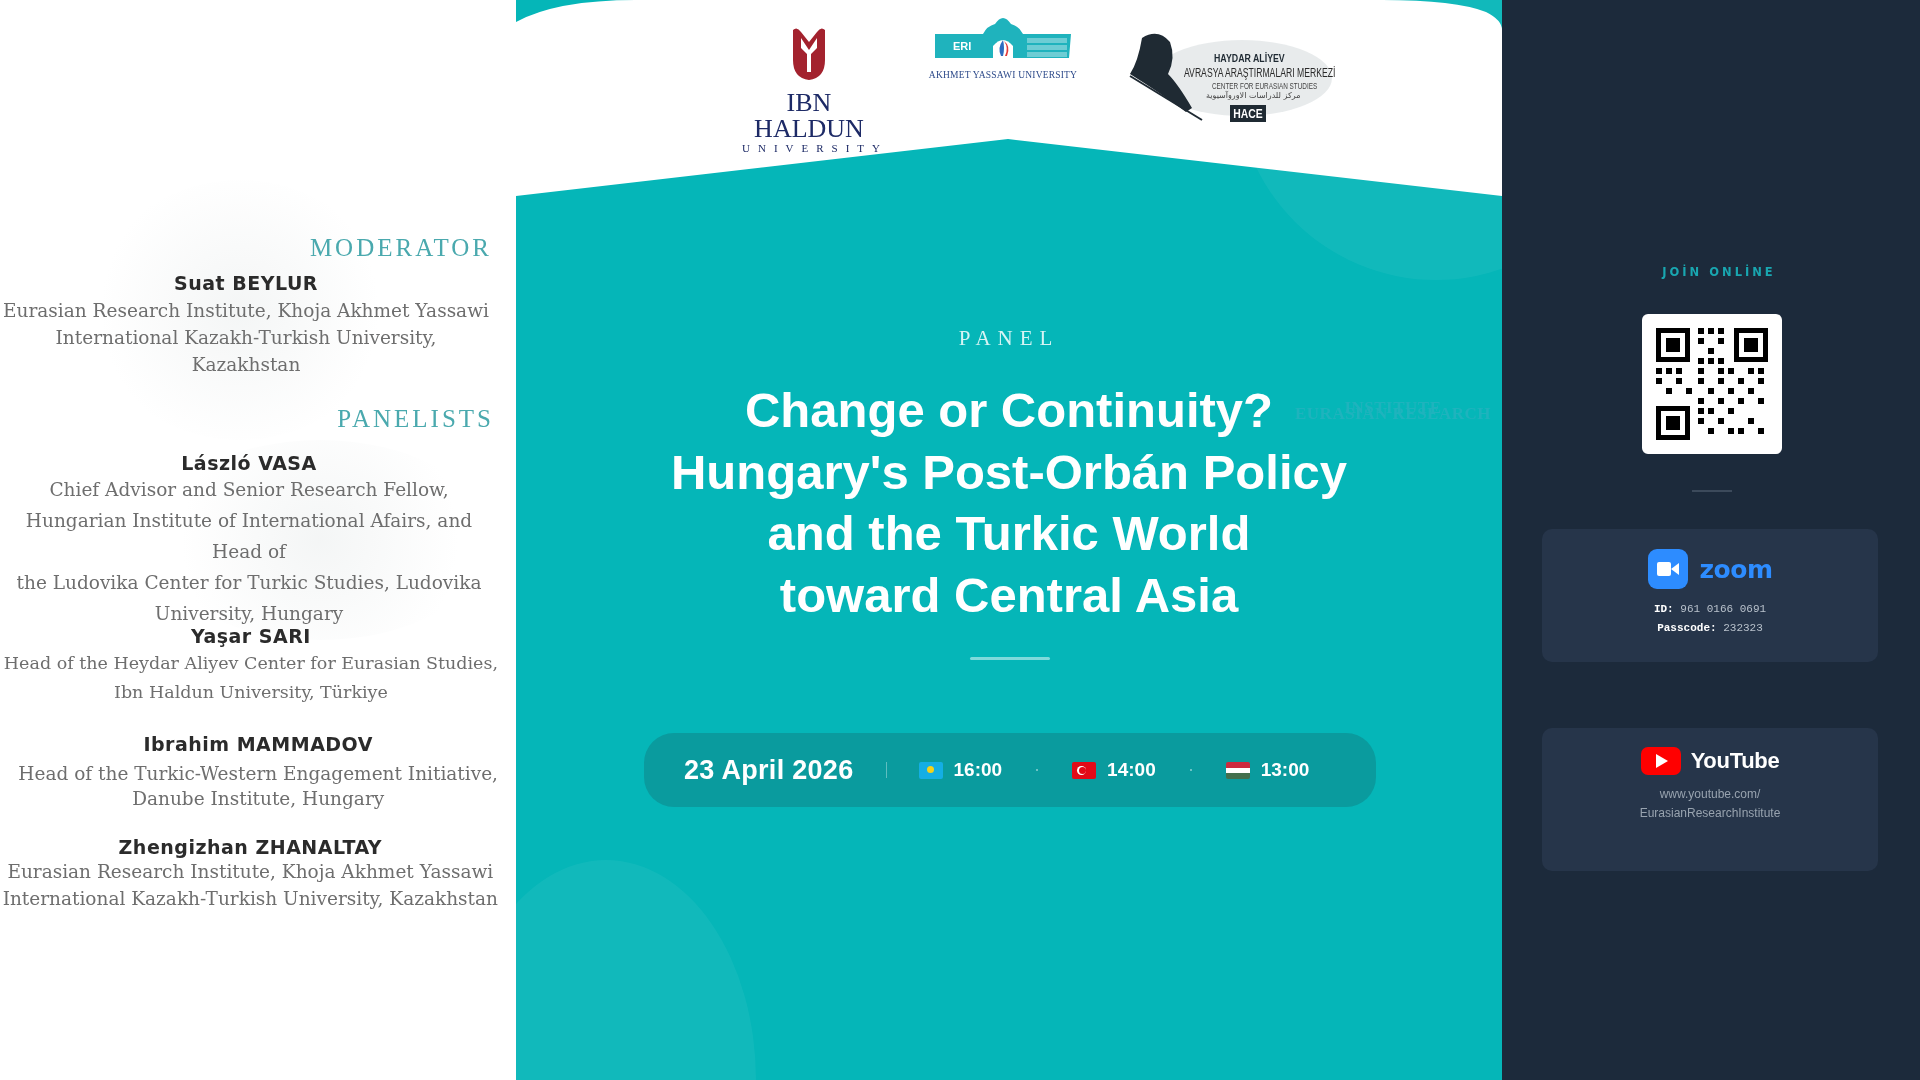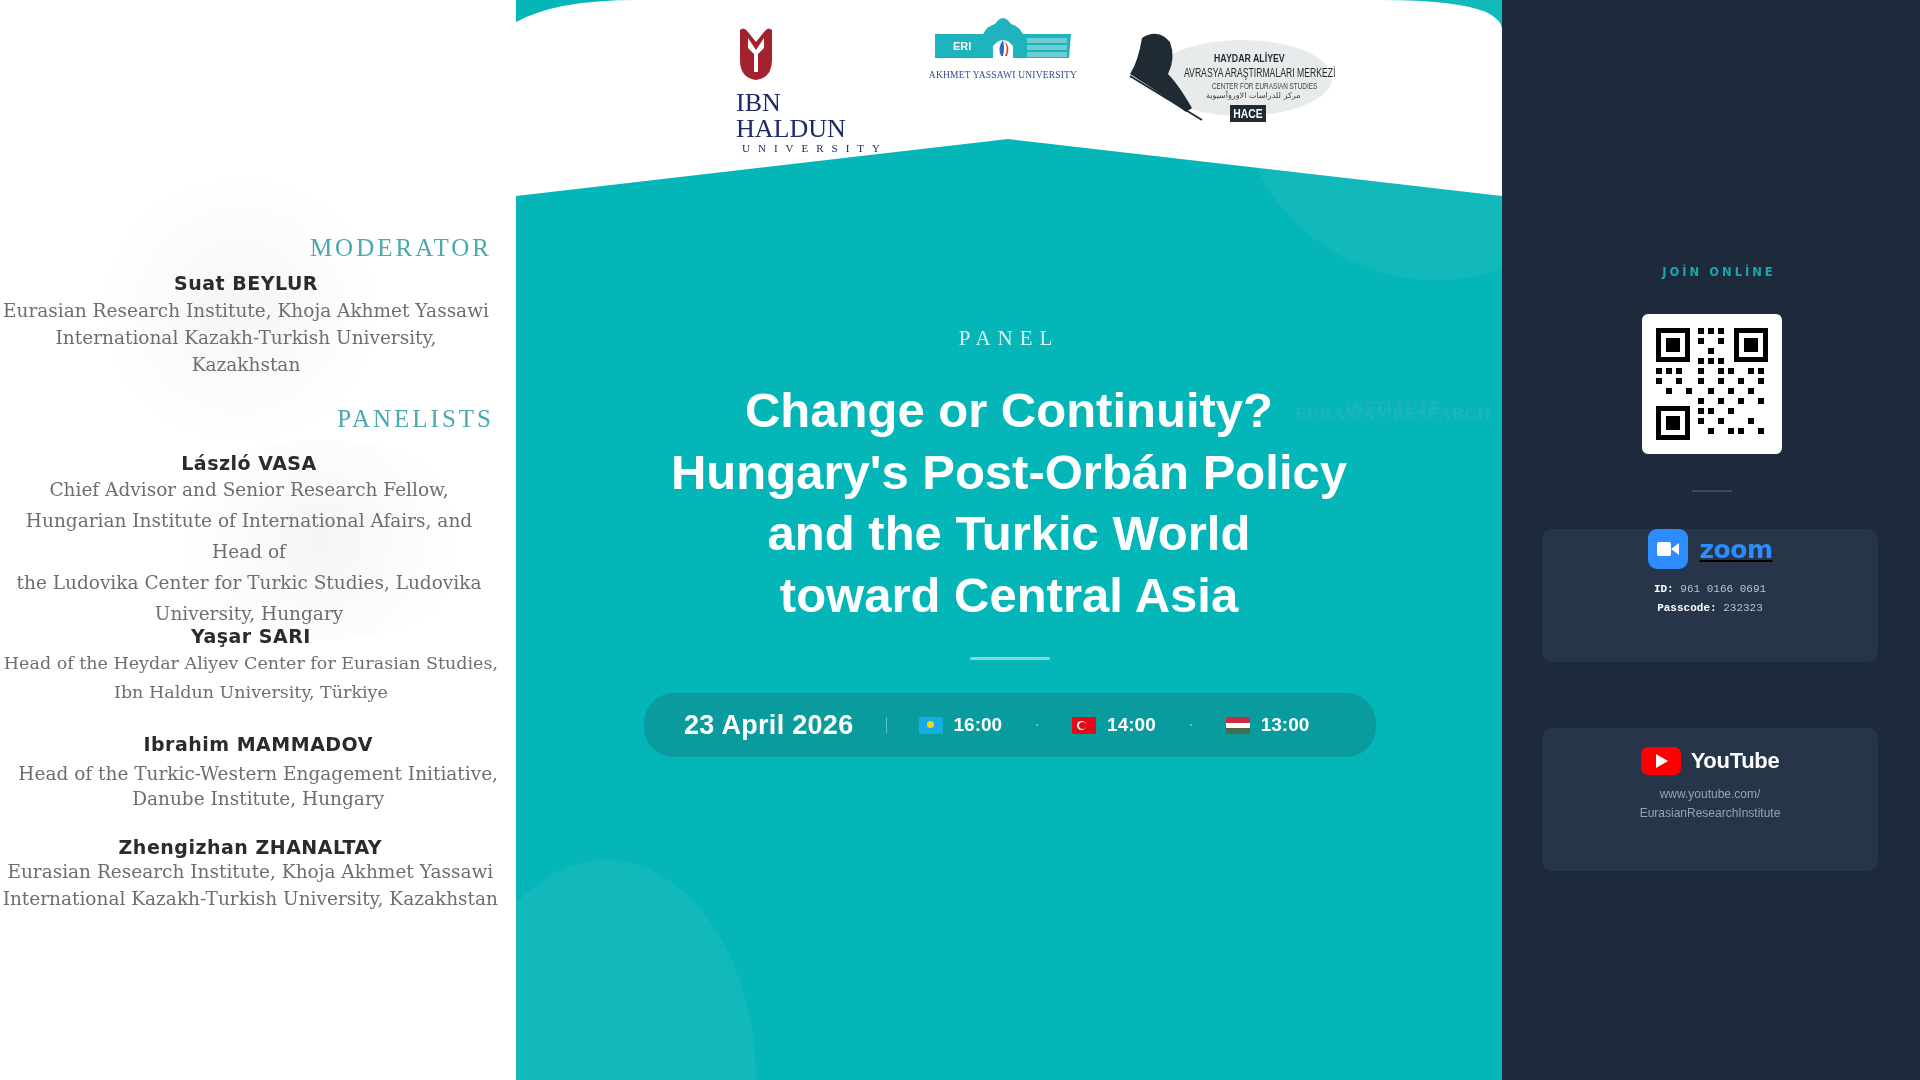--- a/index.html
+++ b/index.html
@@ -21,7 +21,7 @@
   .header-svg { position: absolute; left: 0; top: 0; }
 
   .logos { position: absolute; left: 0; top: 18px; width: 986px; height: 110px; }
-  .logo-ihu { position: absolute; left: 220px; top: 8px; width: 146px; text-align: left; }
+  .logo-ihu { position: absolute; left: 220px; top: 8px; width: 146px; text-align: center; }
   .logo-ihu .name { font-family: "Liberation Serif", serif; color: #1d2a66; font-size: 26px; line-height: 26px; margin-top: 6px; }
   .logo-ihu .sub { font-family: "Liberation Serif", serif; color: #1d2a66; font-size: 11px; letter-spacing: 8px; margin-left: 6px; }
   .logo-eri { position: absolute; left: 384px; top: 0; width: 206px; text-align: center; }

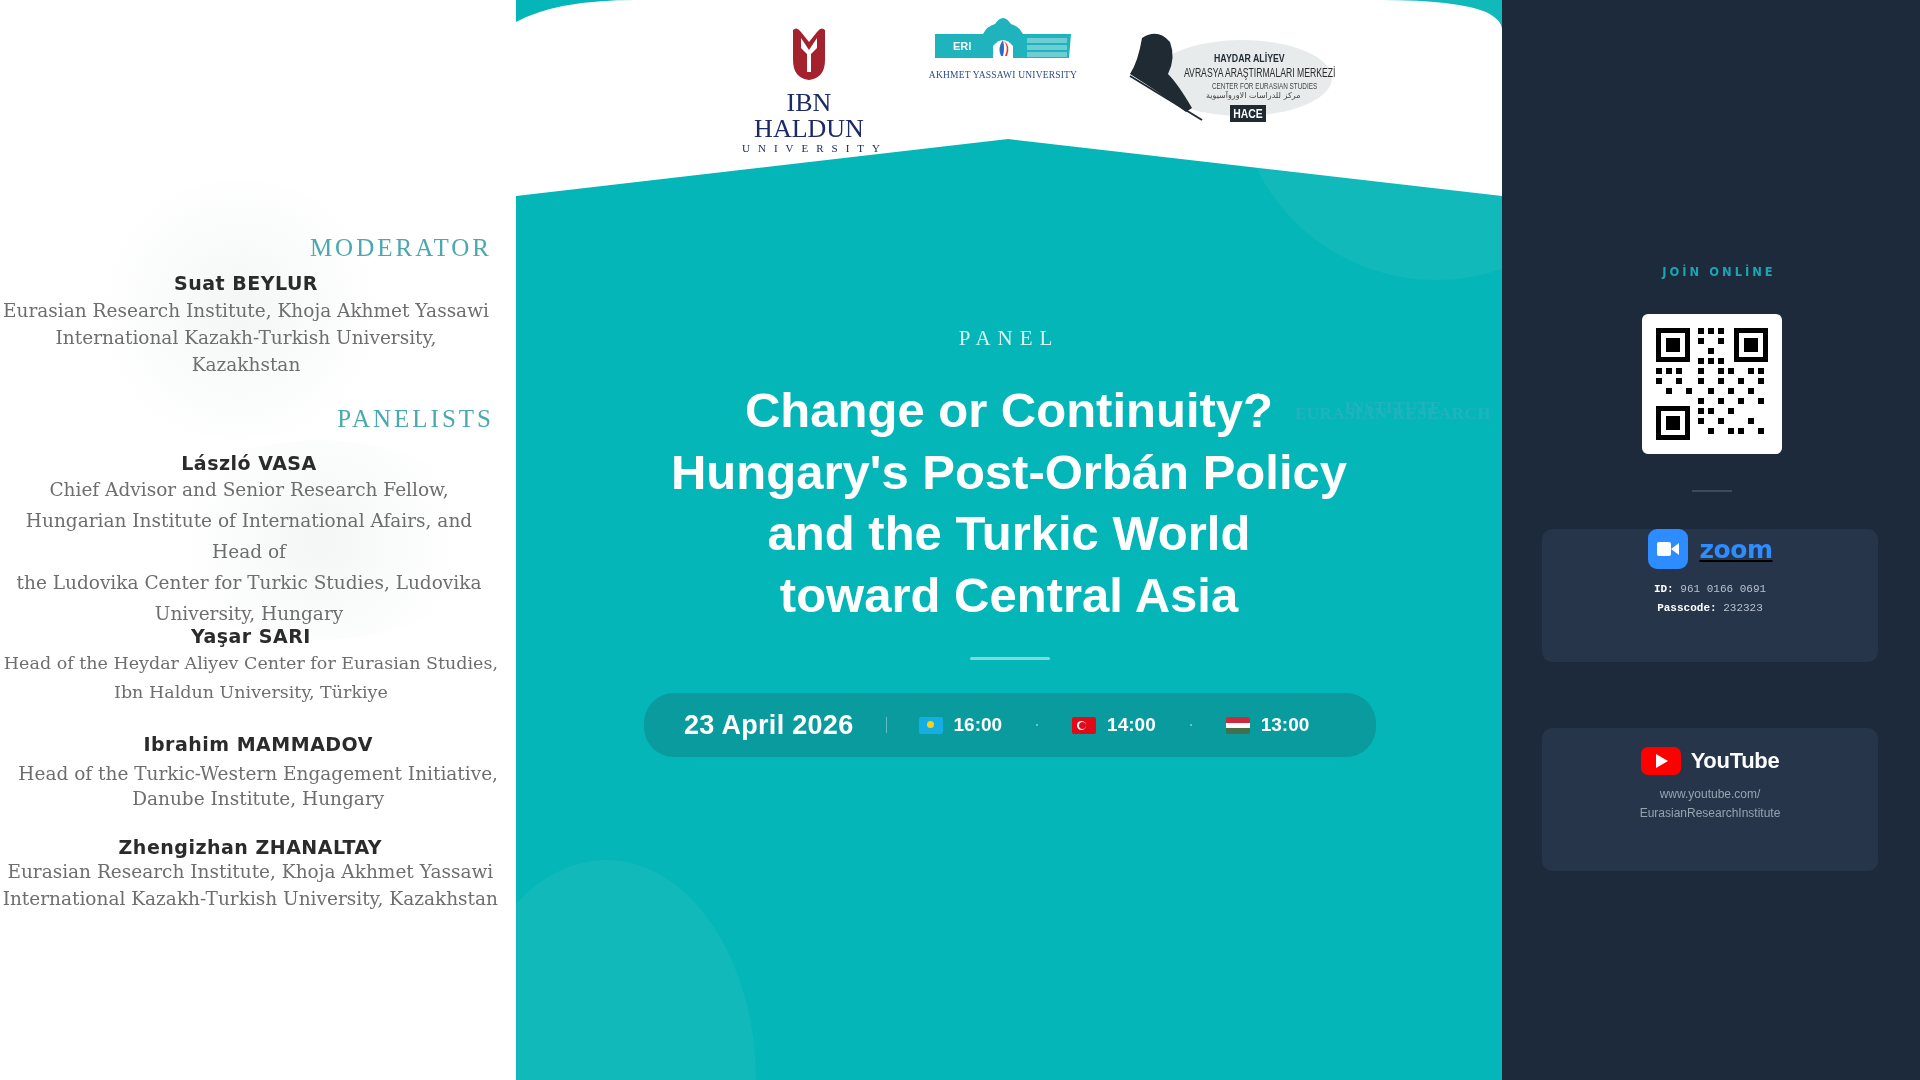--- a/index.html
+++ b/index.html
@@ -257,7 +257,7 @@
   <div class="side-rule"></div>
 
   <div class="card zoom">
-    <div class="brand-row" style="text-decoration:underline;">
+    <div class="brand-row" style="margin-top:20px;">
       <span class="zoom-ico"></span>
       <span class="zoom-word">zoom</span>
     </div>

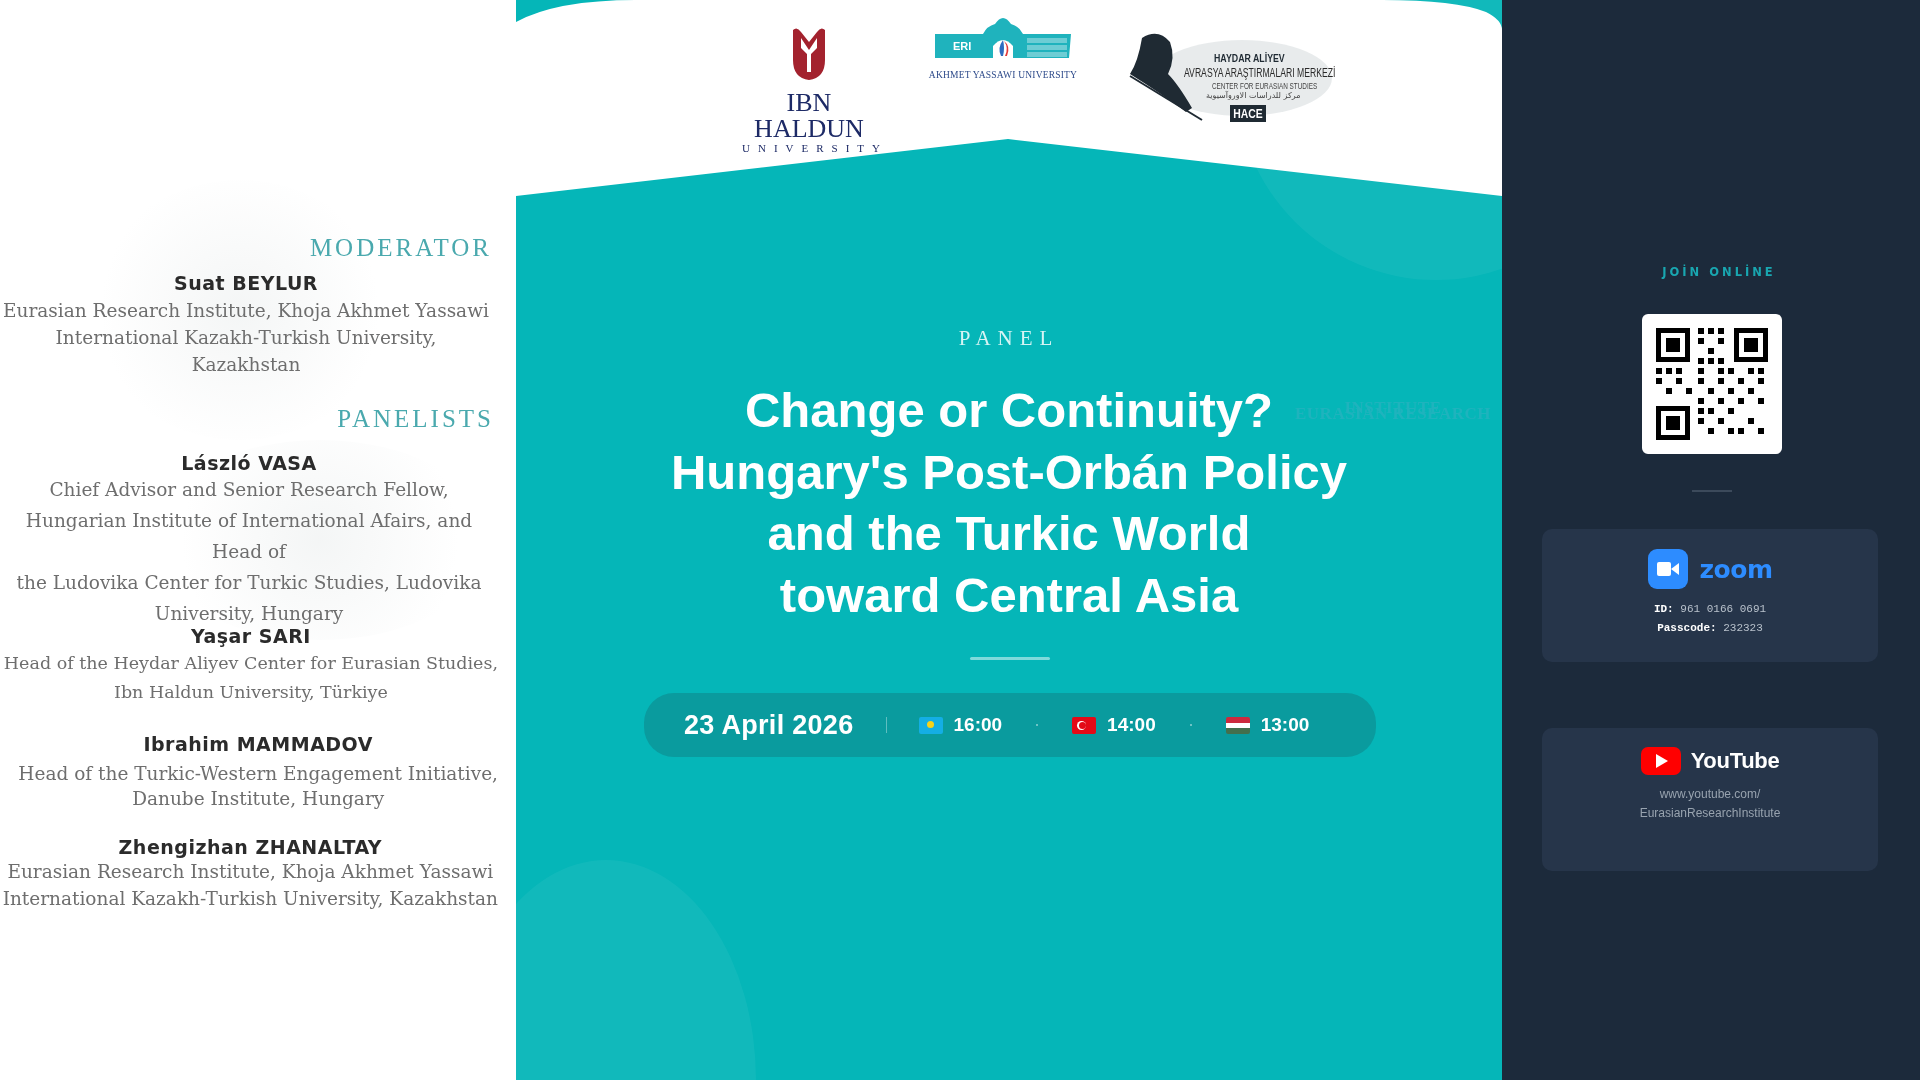--- a/index.html
+++ b/index.html
@@ -38,7 +38,7 @@
   .title { position: absolute; left: 0; width: 986px; top: 380px; text-align: center; color: #ffffff; font-family: "Liberation Sans", sans-serif; font-weight: bold; font-size: 49px; line-height: 61.5px; }
   .title-rule { position: absolute; left: 454px; top: 657px; width: 80px; height: 3px; background: #7fdadb; border-radius: 2px; }
 
-  .datebar { position: absolute; left: 128px; top: 693px; width: 732px; height: 64px; border-radius: 30px; background: #0a9b9e; display: flex; align-items: center; color: #ffffff; }
+  .datebar { position: absolute; left: 128px; top: 733px; width: 732px; height: 74px; border-radius: 30px; background: #0a9b9e; display: flex; align-items: center; color: #ffffff; }
   .datebar .date { font-family: "Liberation Sans", sans-serif; font-weight: bold; font-size: 27px; margin-left: 40px; letter-spacing: 0.3px; }
   .datebar .sep { width: 1px; height: 16px; background: rgba(255,255,255,0.35); margin: 0 32px 0 32px; }
   .datebar .dot { width: 2px; height: 2px; background: rgba(255,255,255,0.4); margin: 0 34px; }

